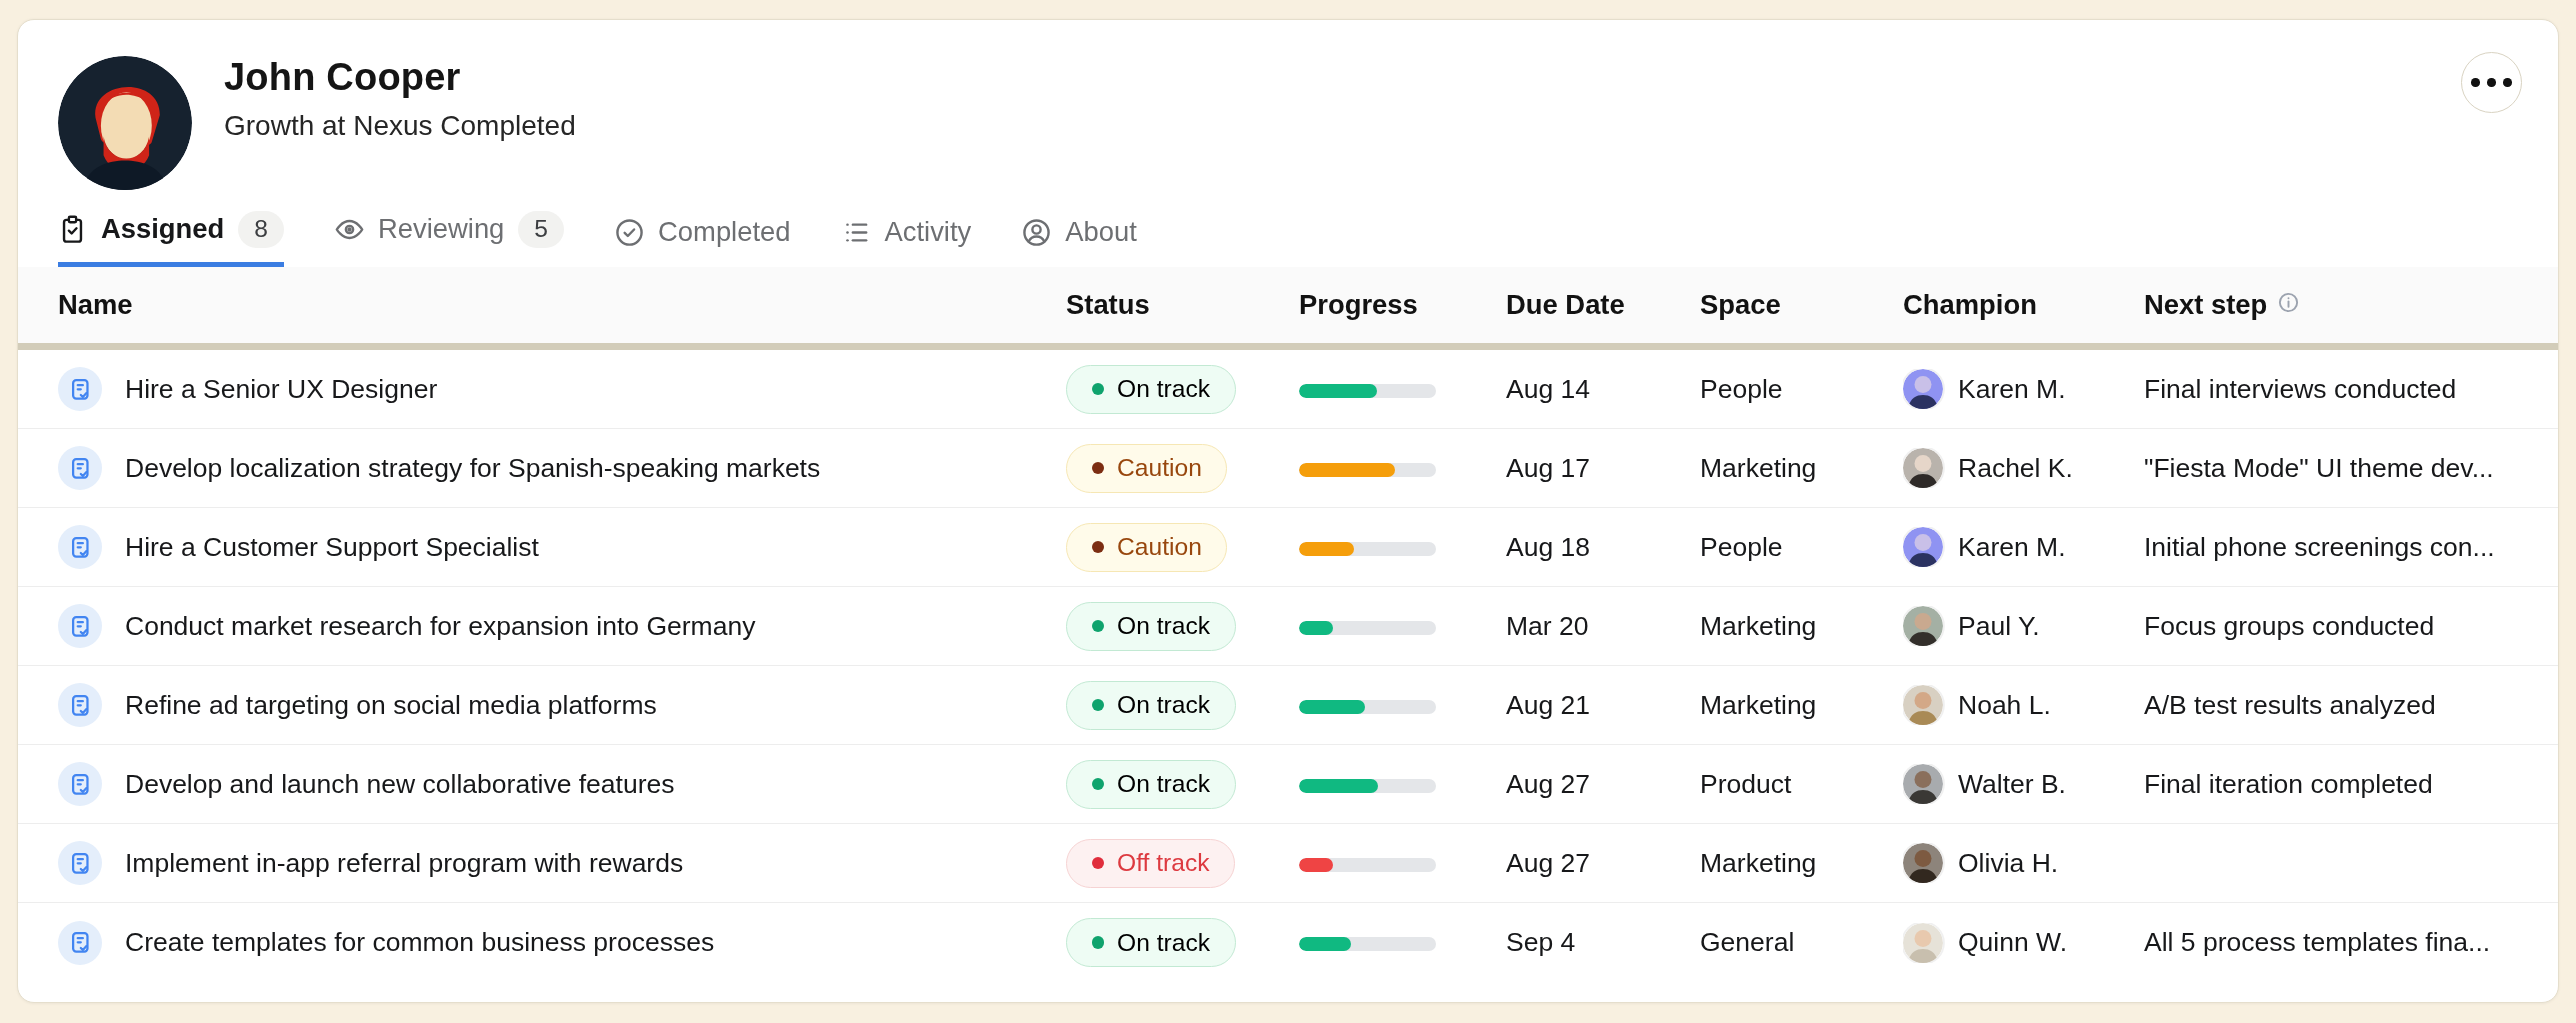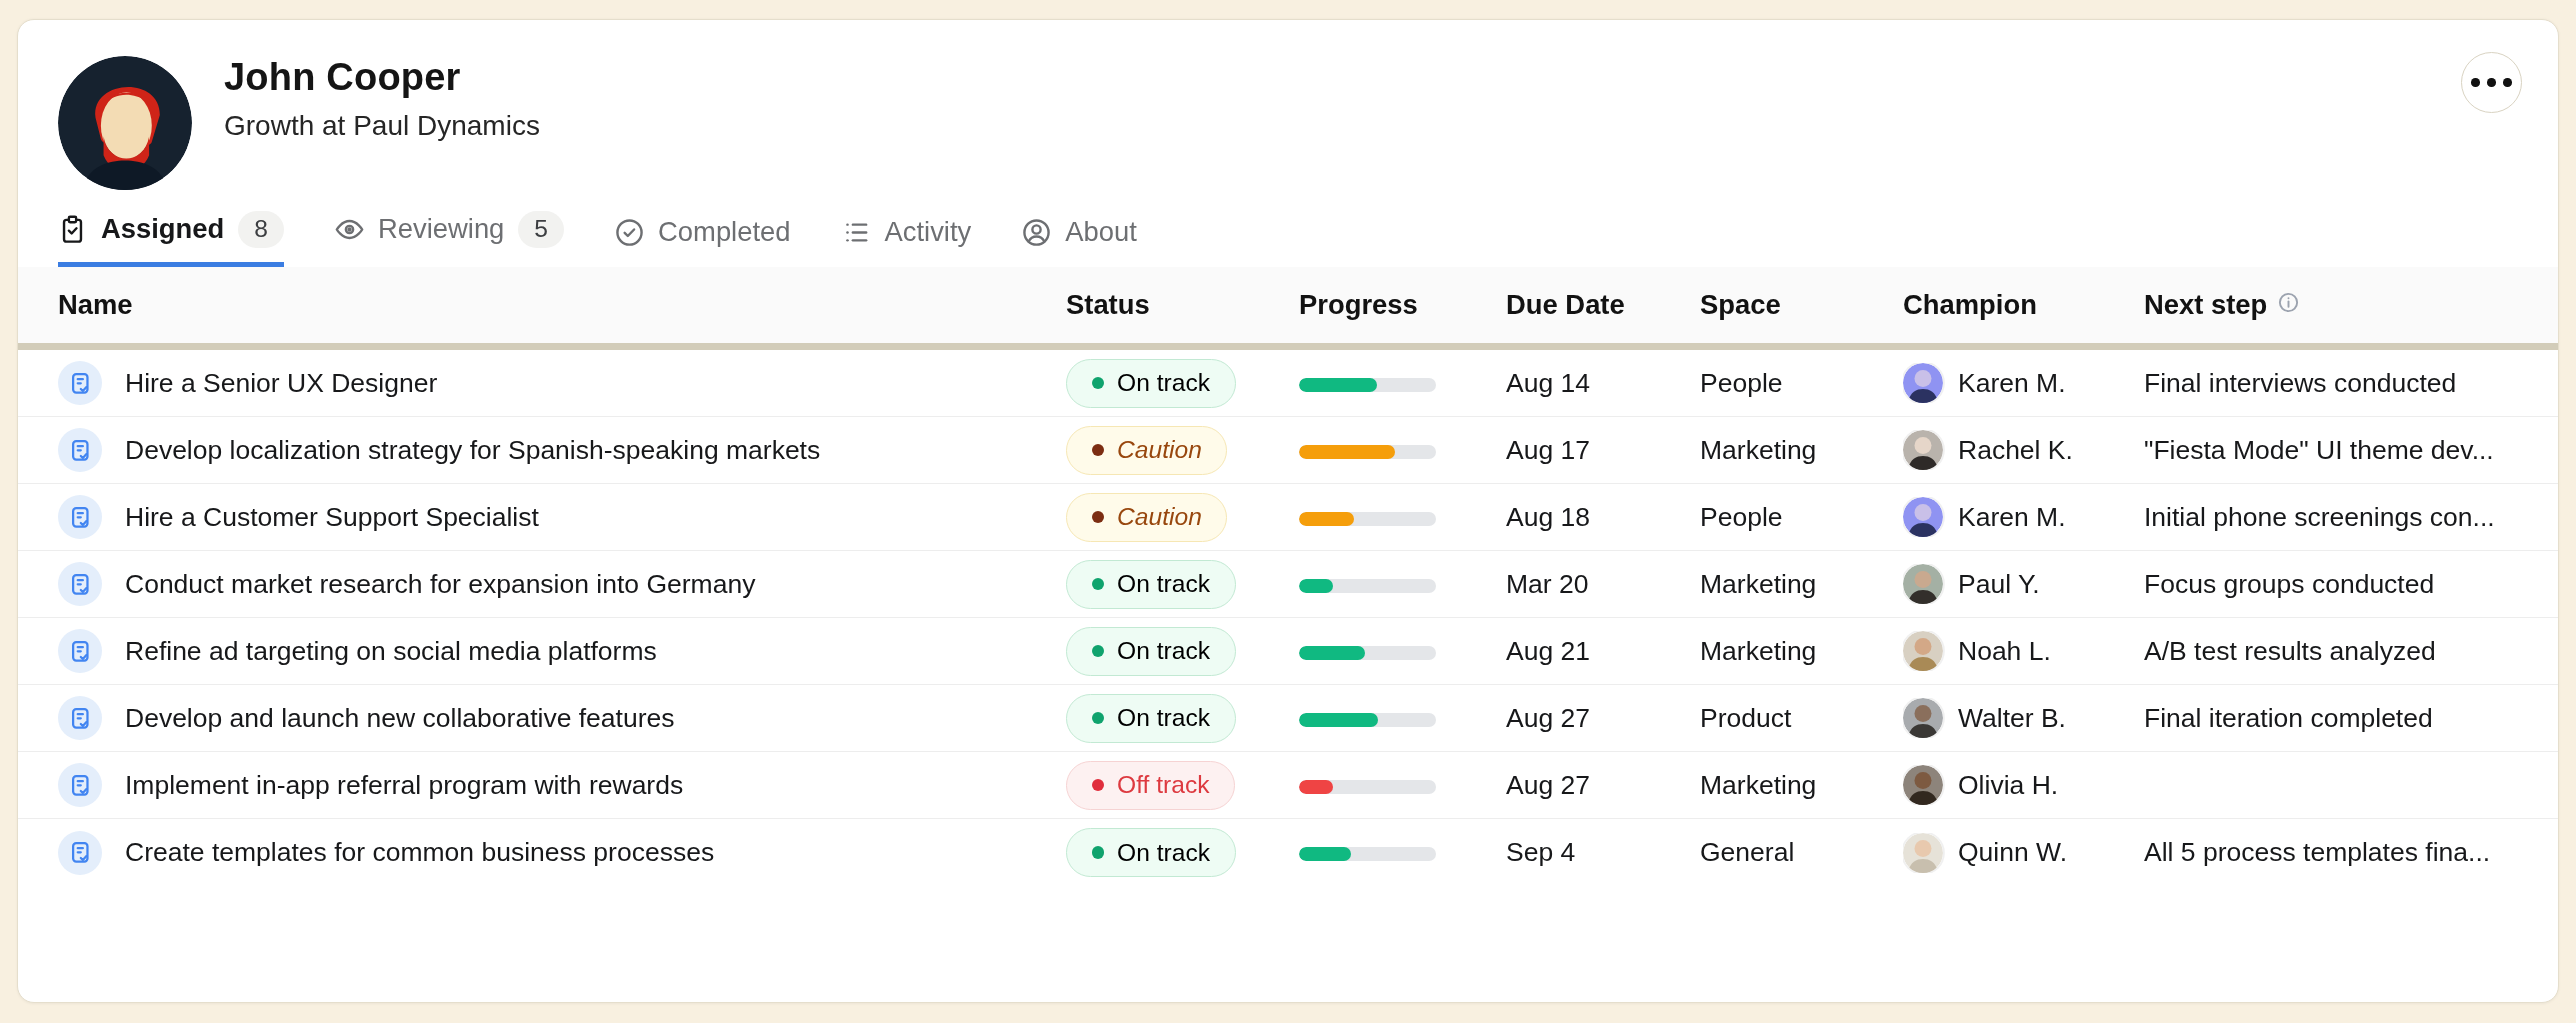--- a/index.html
+++ b/index.html
@@ -83,7 +83,7 @@
     </div>
     <div>
       <div class="profile-name">John Cooper</div>
-      <div class="profile-subtitle">Growth at Paul Dynamics</div>
+      <div class="profile-subtitle">Growth at Nexus Completed</div>
     </div>
   </div>
 

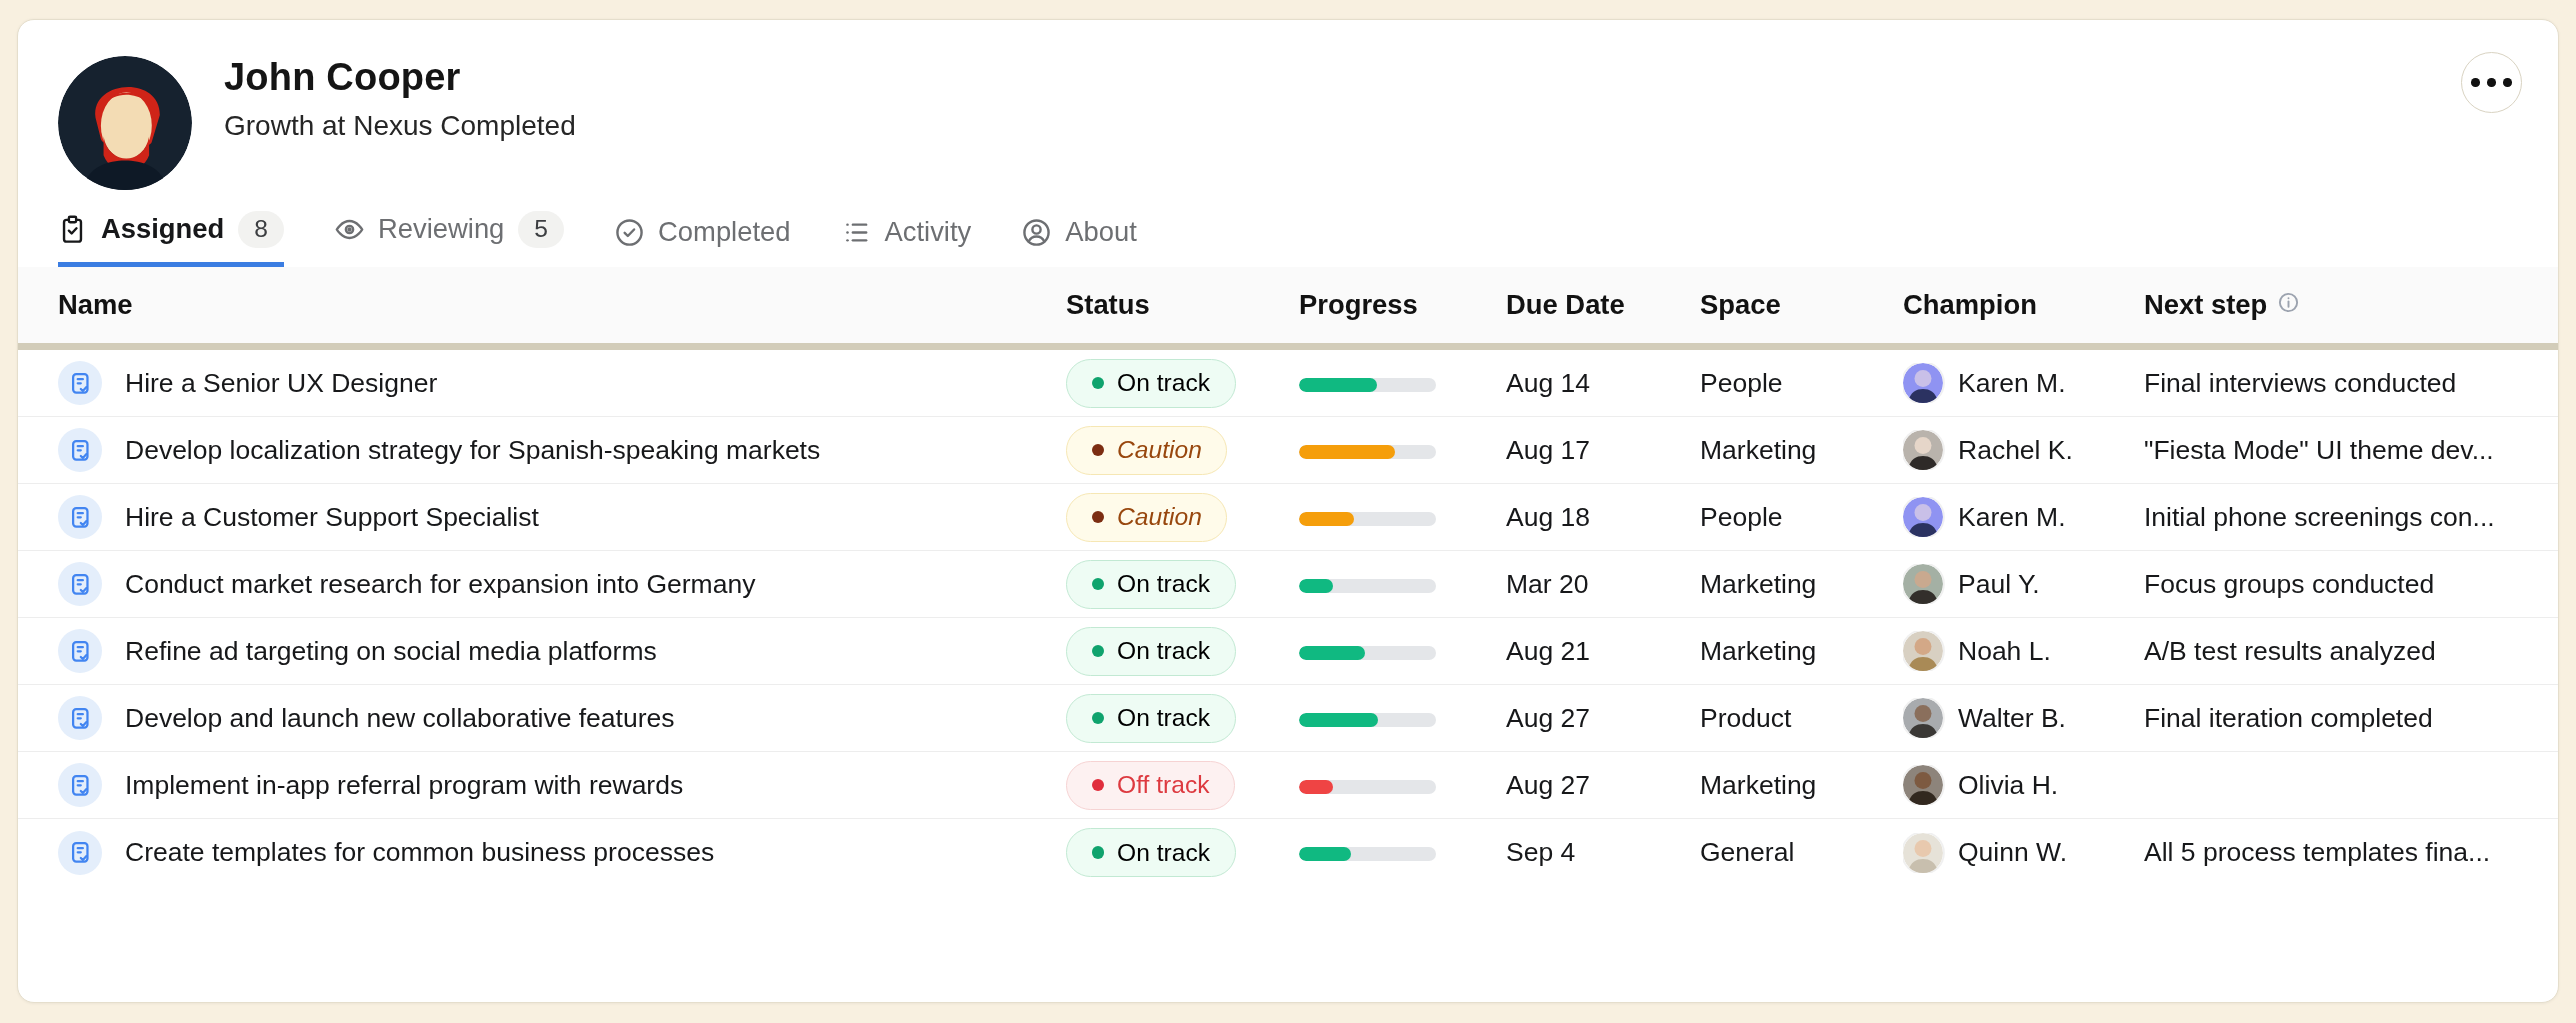--- a/index.html
+++ b/index.html
@@ -42,7 +42,7 @@
   .thead { background:#fafafa; height:83px; border-bottom:7.6px solid #d2ccb9; font-size:27.4px; font-weight:700; color:#121212; }
   .th { display:flex; align-items:center; gap:9.5px; }
   .info-icon svg { width:23px; height:23px; stroke:#9ca3af; }
-  .tbody .trow { height:67px; border-bottom:1.9px solid #ededed; background:#fff; cursor:pointer; }
+  .tbody .trow { height:79px; border-bottom:1.9px solid #ededed; background:#fff; cursor:pointer; }
   .tbody .trow:last-child { border-bottom:none; }
   .cell { font-size:26.5px; color:#17181a; white-space:nowrap; overflow:hidden; }
   .name-cell { display:flex; align-items:center; gap:23px; }

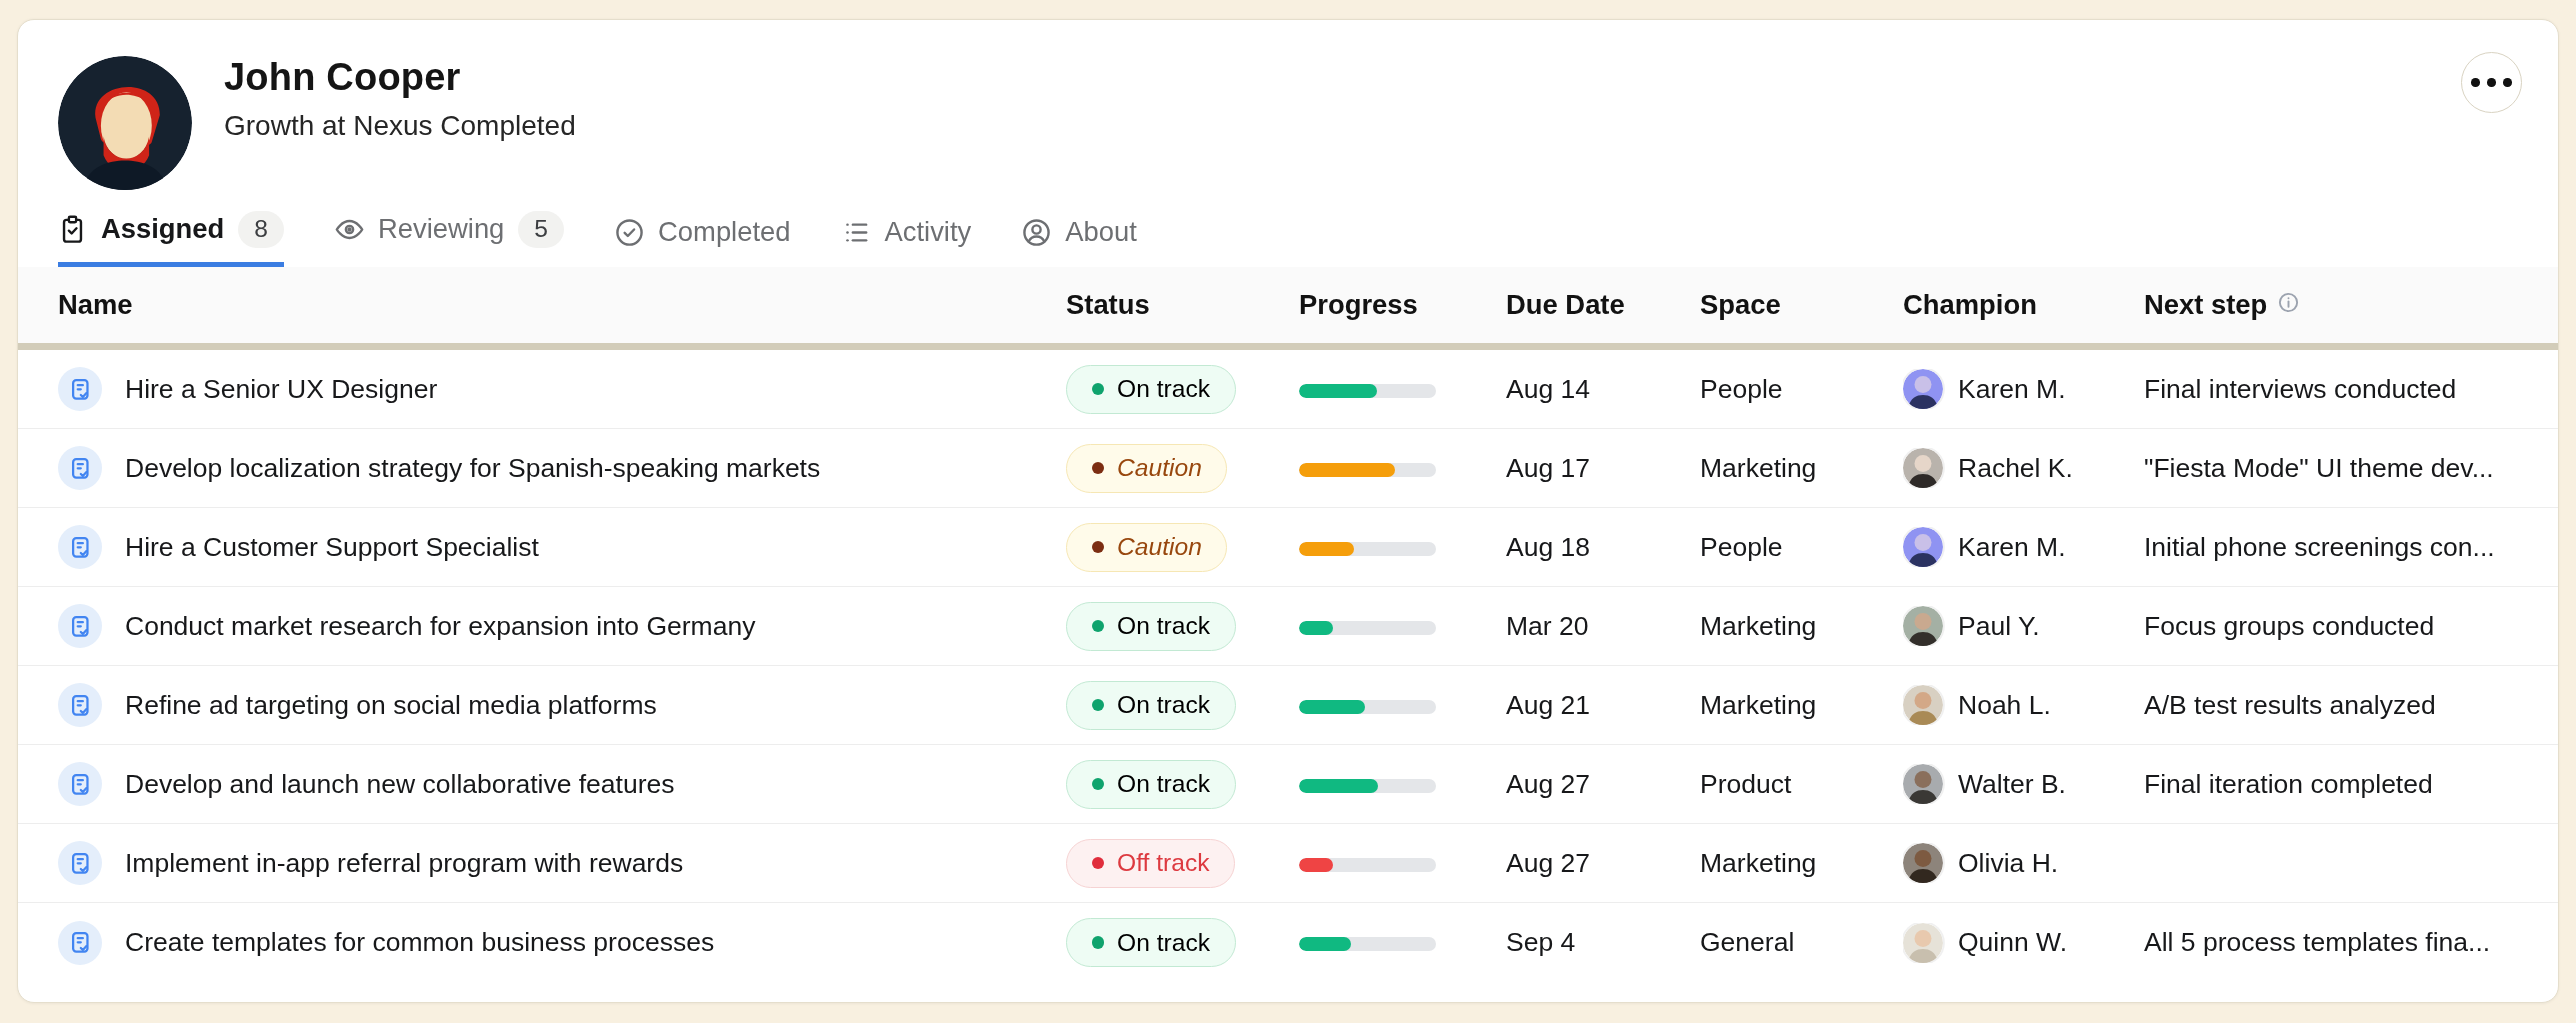--- a/index.html
+++ b/index.html
@@ -53,7 +53,7 @@
   .pill .sdot { width:12.3px; height:12.3px; border-radius:50%; }
   .pill.on-track  { background:#eefcf4; border-color:#c2e9d3; color:#000000; }
   .pill.on-track .sdot { background:#0fa36d; }
-  .pill.caution   { background:#fffbea; border-color:#f6e7b4; color:#98470e;font-style:italic; }
+  .pill.caution   { background:#fffbea; border-color:#f6e7b4; color:#98470e; }
   .pill.caution .sdot { background:#7c2d12; }
   .pill.off-track { background:#fdf1f1; border-color:#f6d3d3; color:#dd3a40;justify-content:center; }
   .pill.off-track .sdot { background:#e02d3c; }

